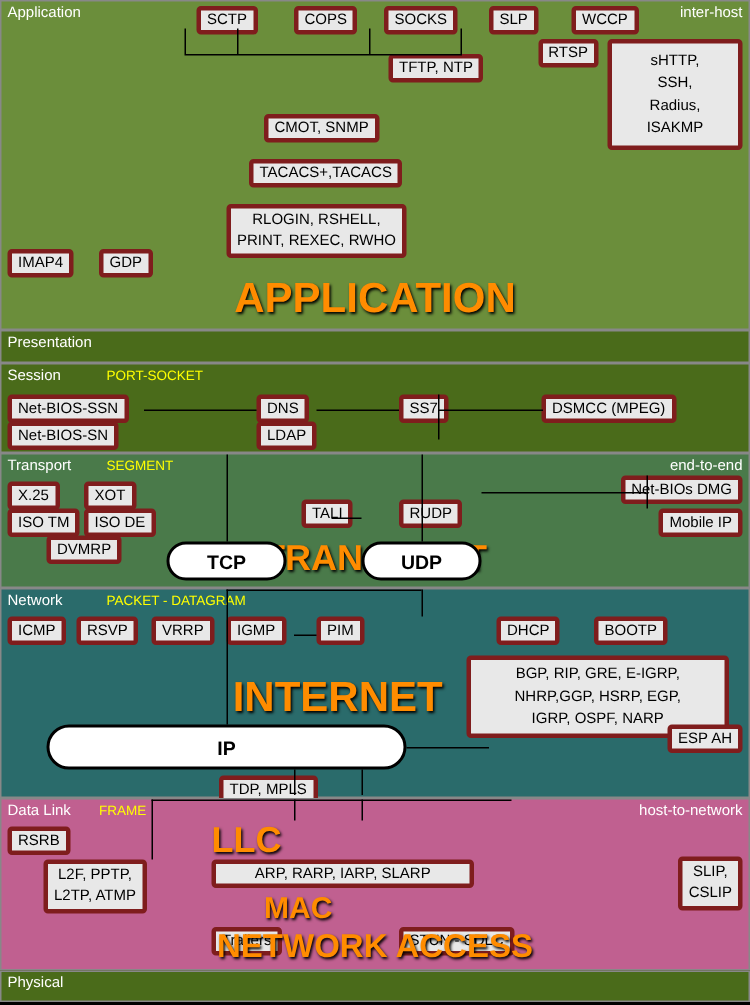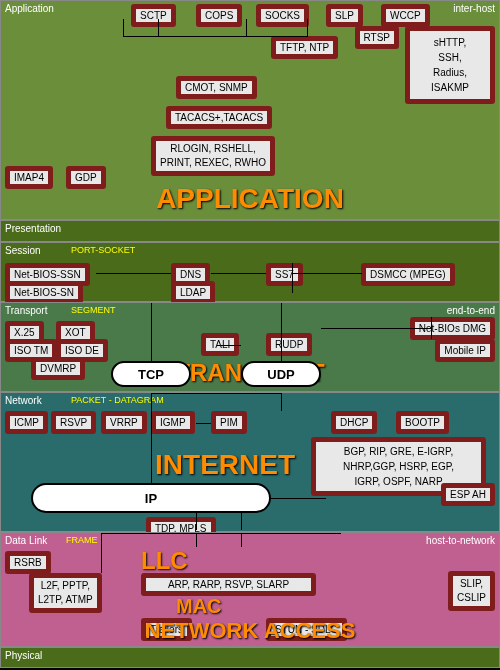--- a/index.html
+++ b/index.html
@@ -85,7 +85,7 @@
     
     .proto-box {
       position: absolute;
-      border: 5px solid #7f1d1d;
+      border: 3px solid #7f1d1d;
       background: #e8e8e8;
       padding: 1px 4px;
       border-radius: 3px;

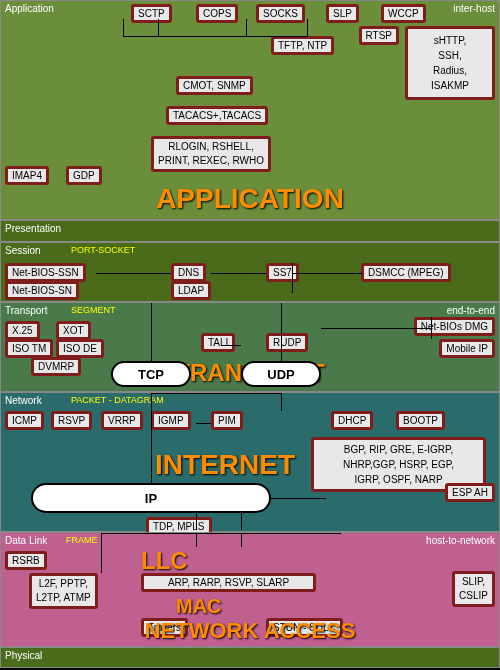--- a/index.html
+++ b/index.html
@@ -138,7 +138,7 @@
   <div class="proto-box" style="top:3px; left:380px;">WCCP</div>
 
 
-  <div class="proto-box" style="top:35px; left:270px;">TFTP, NTP</div>
+  <div class="proto-box" style="top:35px; left:258px;">TFTP, NTP</div>
 
   <div class="proto-box" style="top:25px; right:4px; width:90px; padding:4px; line-height:1.5;">sHTTP,<br>SSH,<br>Radius,<br>ISAKMP</div>
   <div class="proto-box" style="top:25px; right:100px;">RTSP</div>

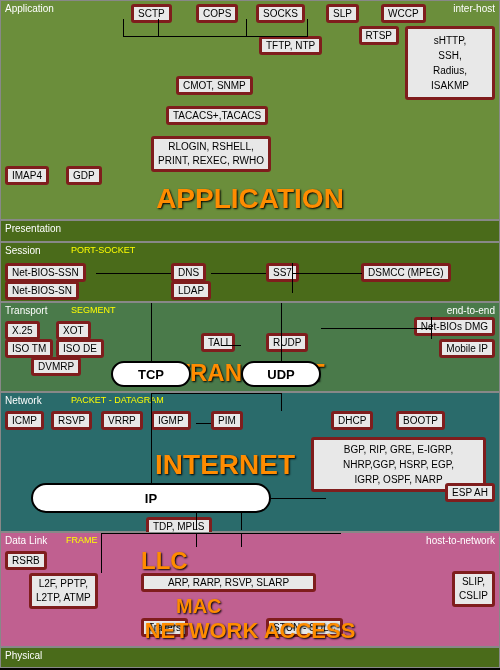--- a/index.html
+++ b/index.html
@@ -252,7 +252,7 @@
 
   <div style="position:absolute; top:14px; left:140px; font-size:24px; font-weight:bold; color:#ff8c00; text-shadow:1px 1px 2px #000;">LLC</div>
 
-  <div class="proto-box" style="top:40px; left:140px; width:175px;">ARP, RARP, RSVP, SLARP</div>
+  <div class="proto-box" style="top:40px; left:140px; width:175px;">ARP, RARP, IARP, SLARP</div>
 
   <div style="position:absolute; top:62px; left:175px; font-size:20px; font-weight:bold; color:#ff8c00; text-shadow:1px 1px 2px #000;">MAC</div>
 

